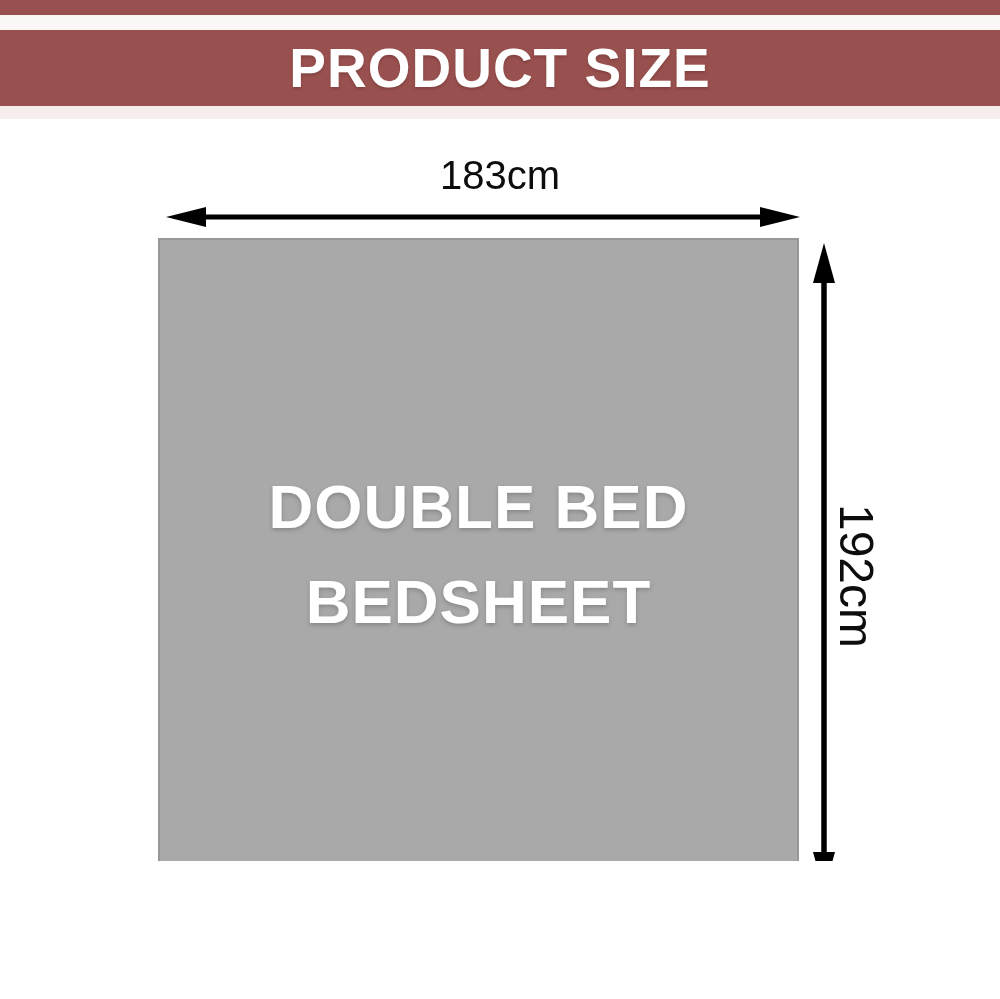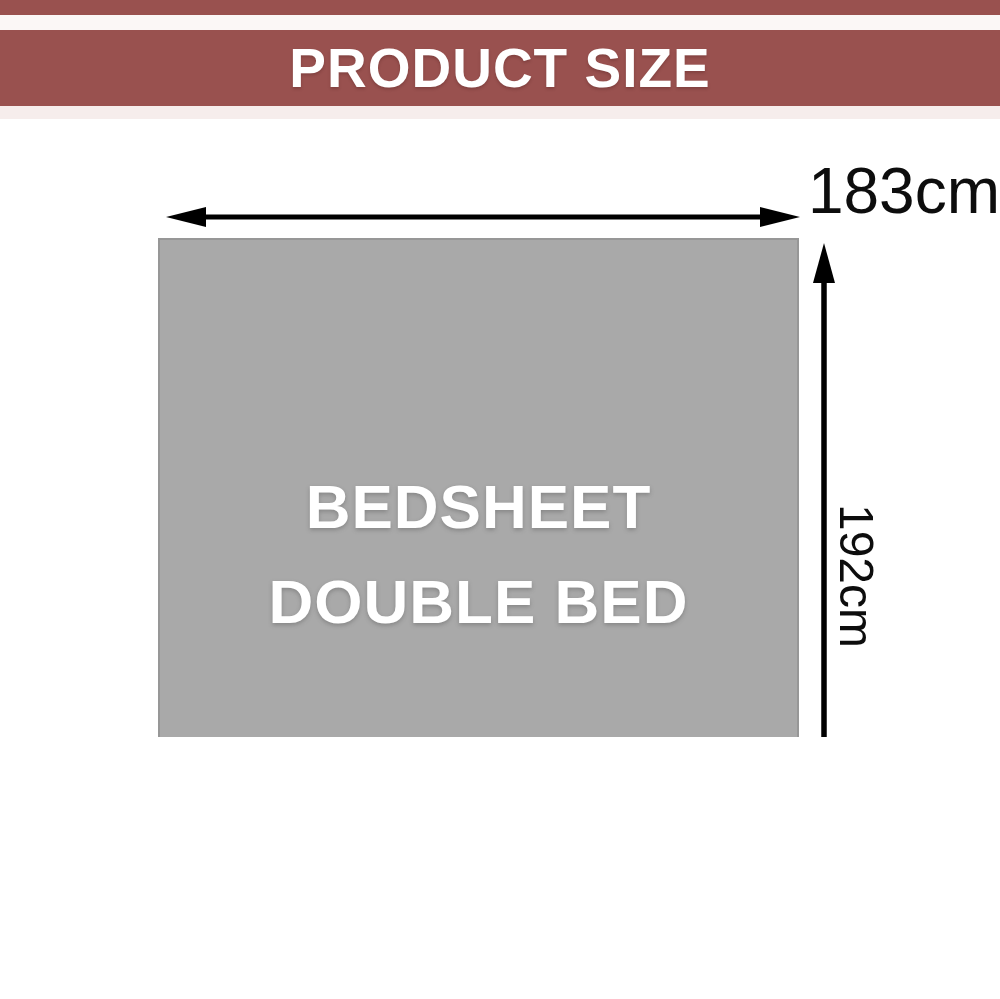--- a/index.html
+++ b/index.html
@@ -11,7 +11,7 @@
   .page {
     position: relative;
     width: 1000px;
-    height: 737px;
+    height: 861px;
     background: #ffffff;
     overflow: hidden;
   }

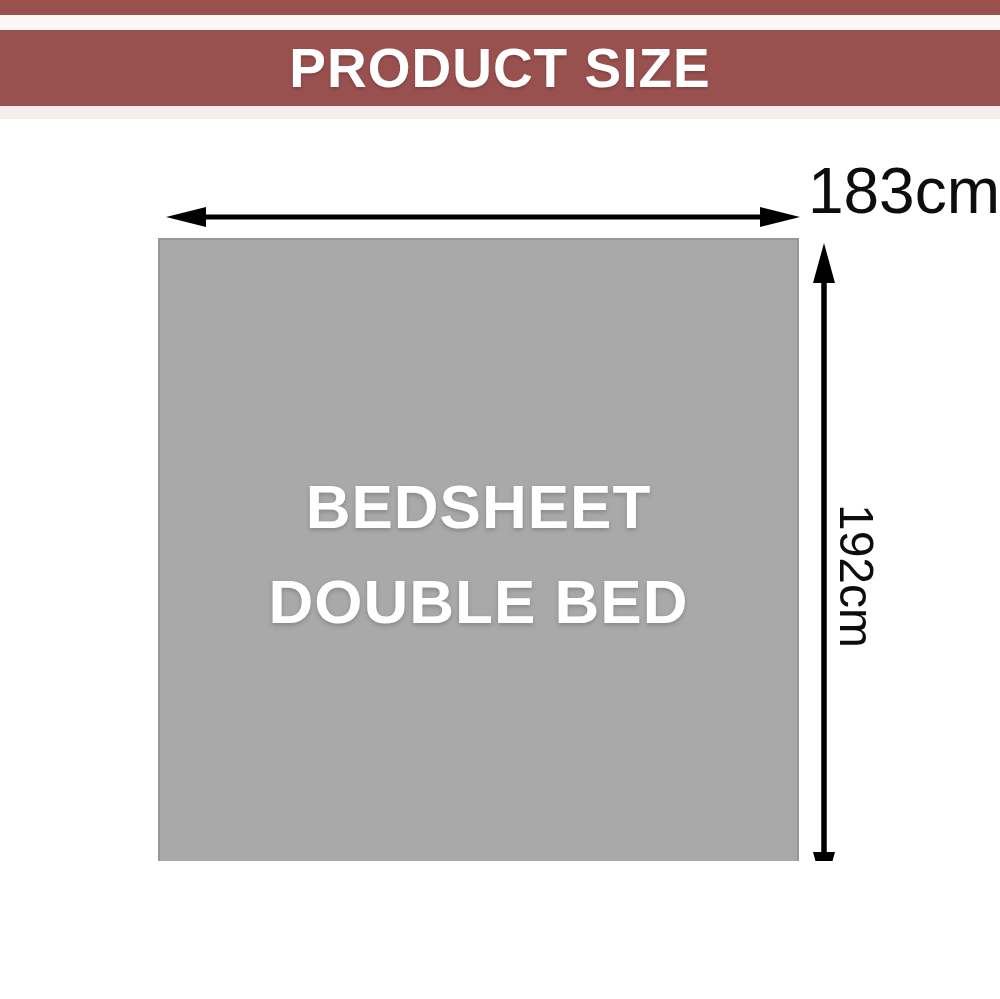--- a/index.html
+++ b/index.html
@@ -56,10 +56,10 @@
   
   .width-label {
     position: absolute;
-    left: 0; top: 166px;
+    left: 0; top: 150px;
     width: 100%;
-    text-align: right;
-    font-size: 64px;
+    text-align: center;
+    font-size: 40px;
     color: #0d0d0d;
     line-height: 50px;
     white-space: nowrap;

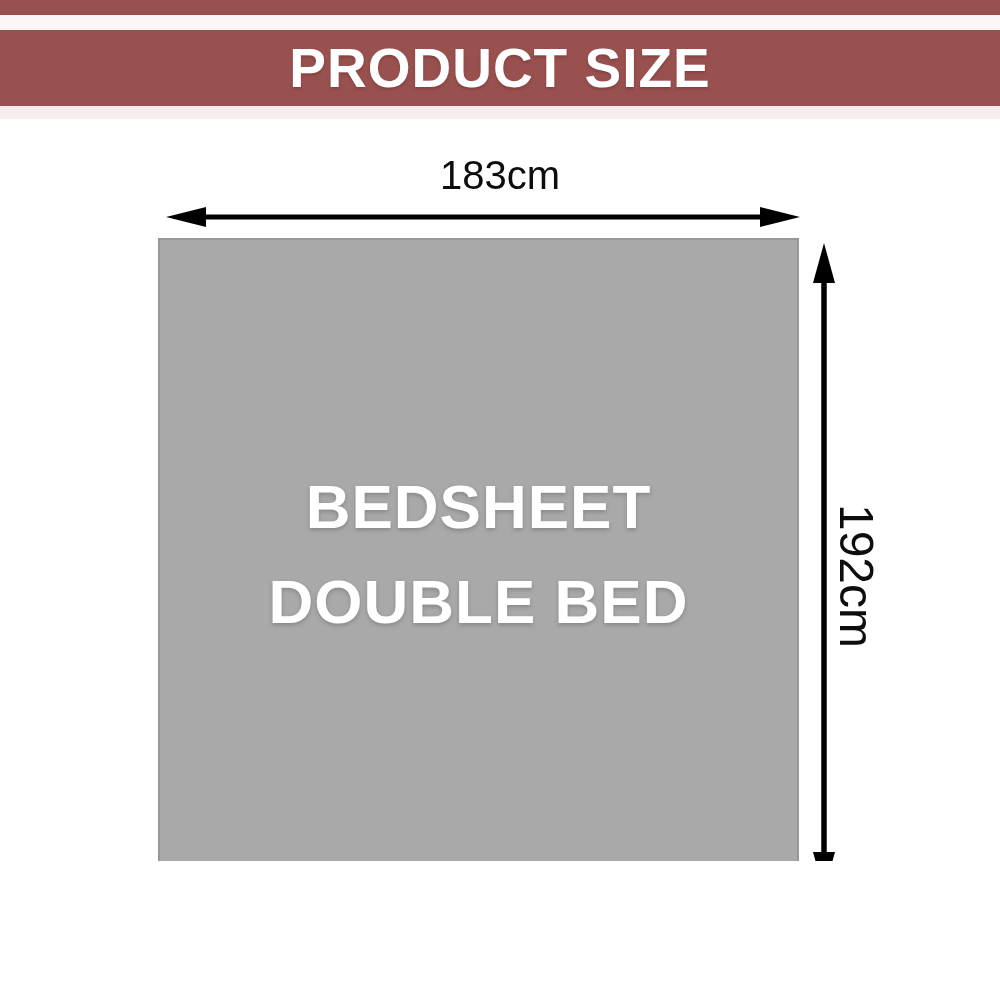--- a/index.html
+++ b/index.html
@@ -143,8 +143,8 @@
   </svg>
 
   <div class="sheet">
+    <div class="sheet-line">DOUBLE BED</div>
     <div class="sheet-line">BEDSHEET</div>
-    <div class="sheet-line">DOUBLE BED</div>
   </div>
 
   <svg class="v-arrow" viewBox="0 0 36 656" aria-hidden="true">

